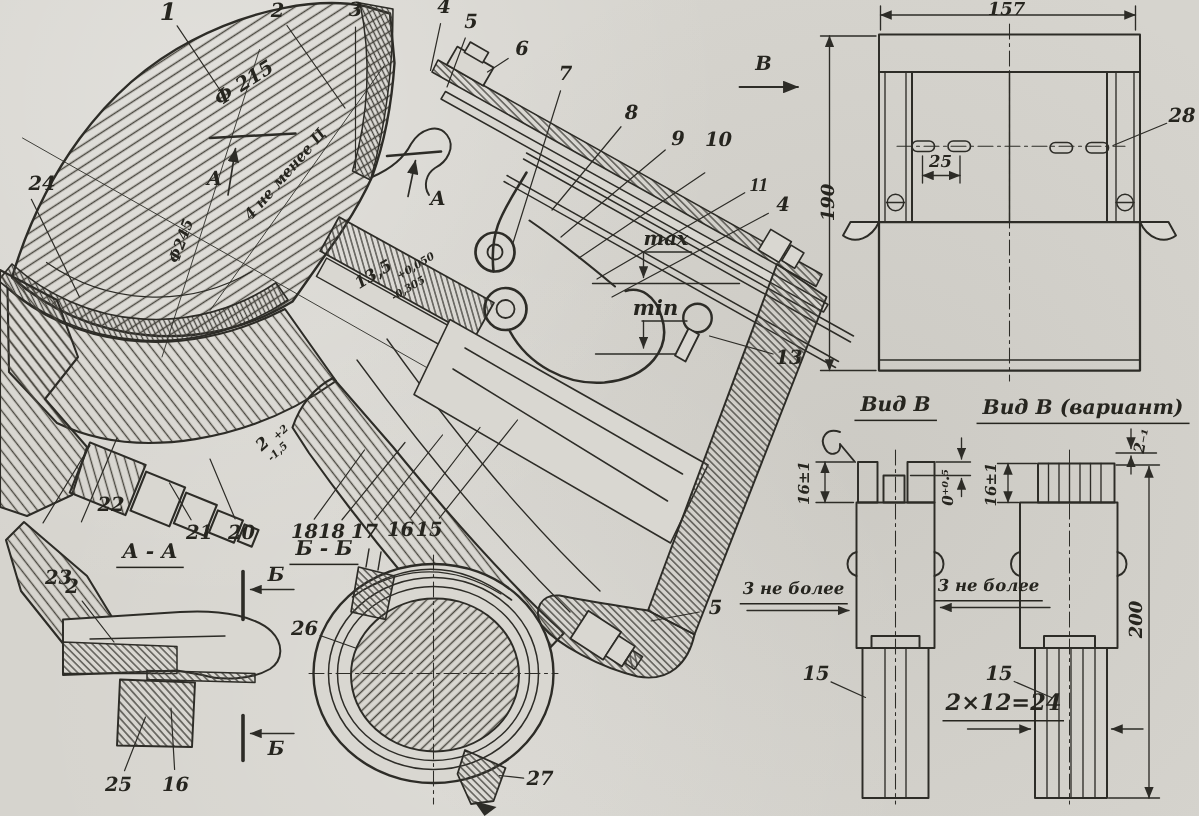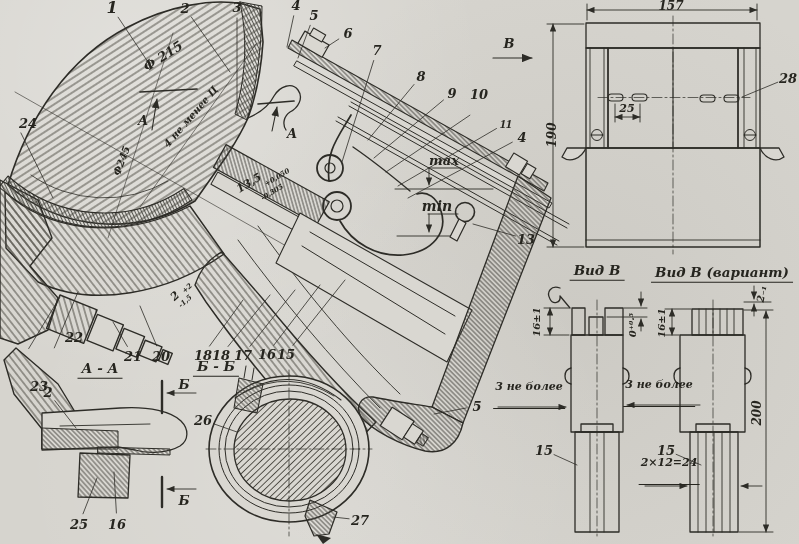--- a/index.html
+++ b/index.html
@@ -19,7 +19,7 @@
   .callout{font:italic 700 13px "DejaVu Serif", serif}
   .callout.em{font-size:16px}
   .lbl{font-style:italic;font-weight:600;font-family:"DejaVu Serif", serif}
-  .lbl.u{border-bottom:1.3px solid #26251f;padding:0 2px 16px}
+  .lbl.u{border-bottom:1.3px solid #26251f;padding:0 2px 4px}
   .vtitle{font:italic 700 13.5px "DejaVu Serif", serif;border-bottom:1.3px solid #26251f;padding:0 4px 2px}
 </style>
 </head>

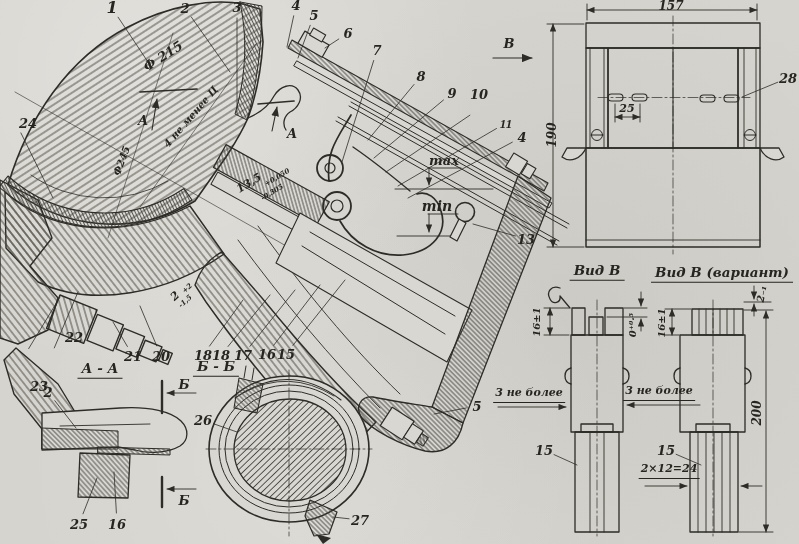--- a/index.html
+++ b/index.html
@@ -390,7 +390,7 @@
     <span class="lbl" style="left: 762px; top: 294px; font-size: 10px; transform: translate(-50%, -50%) rotate(-80deg);">2₋₁</span>
     <span class="lbl u" style="left: 529px; top: 395px; font-size: 11px; transform: translate(-50%, -50%) rotate(0deg);">3 не более</span>
     <span class="lbl u" style="left: 659px; top: 393px; font-size: 11px; transform: translate(-50%, -50%) rotate(0deg);">3 не более</span>
-    <span class="lbl u" style="left: 669px; top: 471px; font-size: 11px; transform: translate(-50%, -50%) rotate(0deg);">2×12=24</span>
+    <span class="lbl u" style="left: 669px; top: 471px; font-size: 15px; transform: translate(-50%, -50%) rotate(0deg);">2×12=24</span>
     <span class="lbl" style="left: 757px; top: 413px; font-size: 12px; transform: translate(-50%, -50%) rotate(-90deg);">200</span>
     <span class="vtitle" style="left: 100px; top: 370px; transform: translate(-50%, -50%);">А - А</span>
     <span class="vtitle" style="left: 216px; top: 368px; transform: translate(-50%, -50%);">Б - Б</span>

